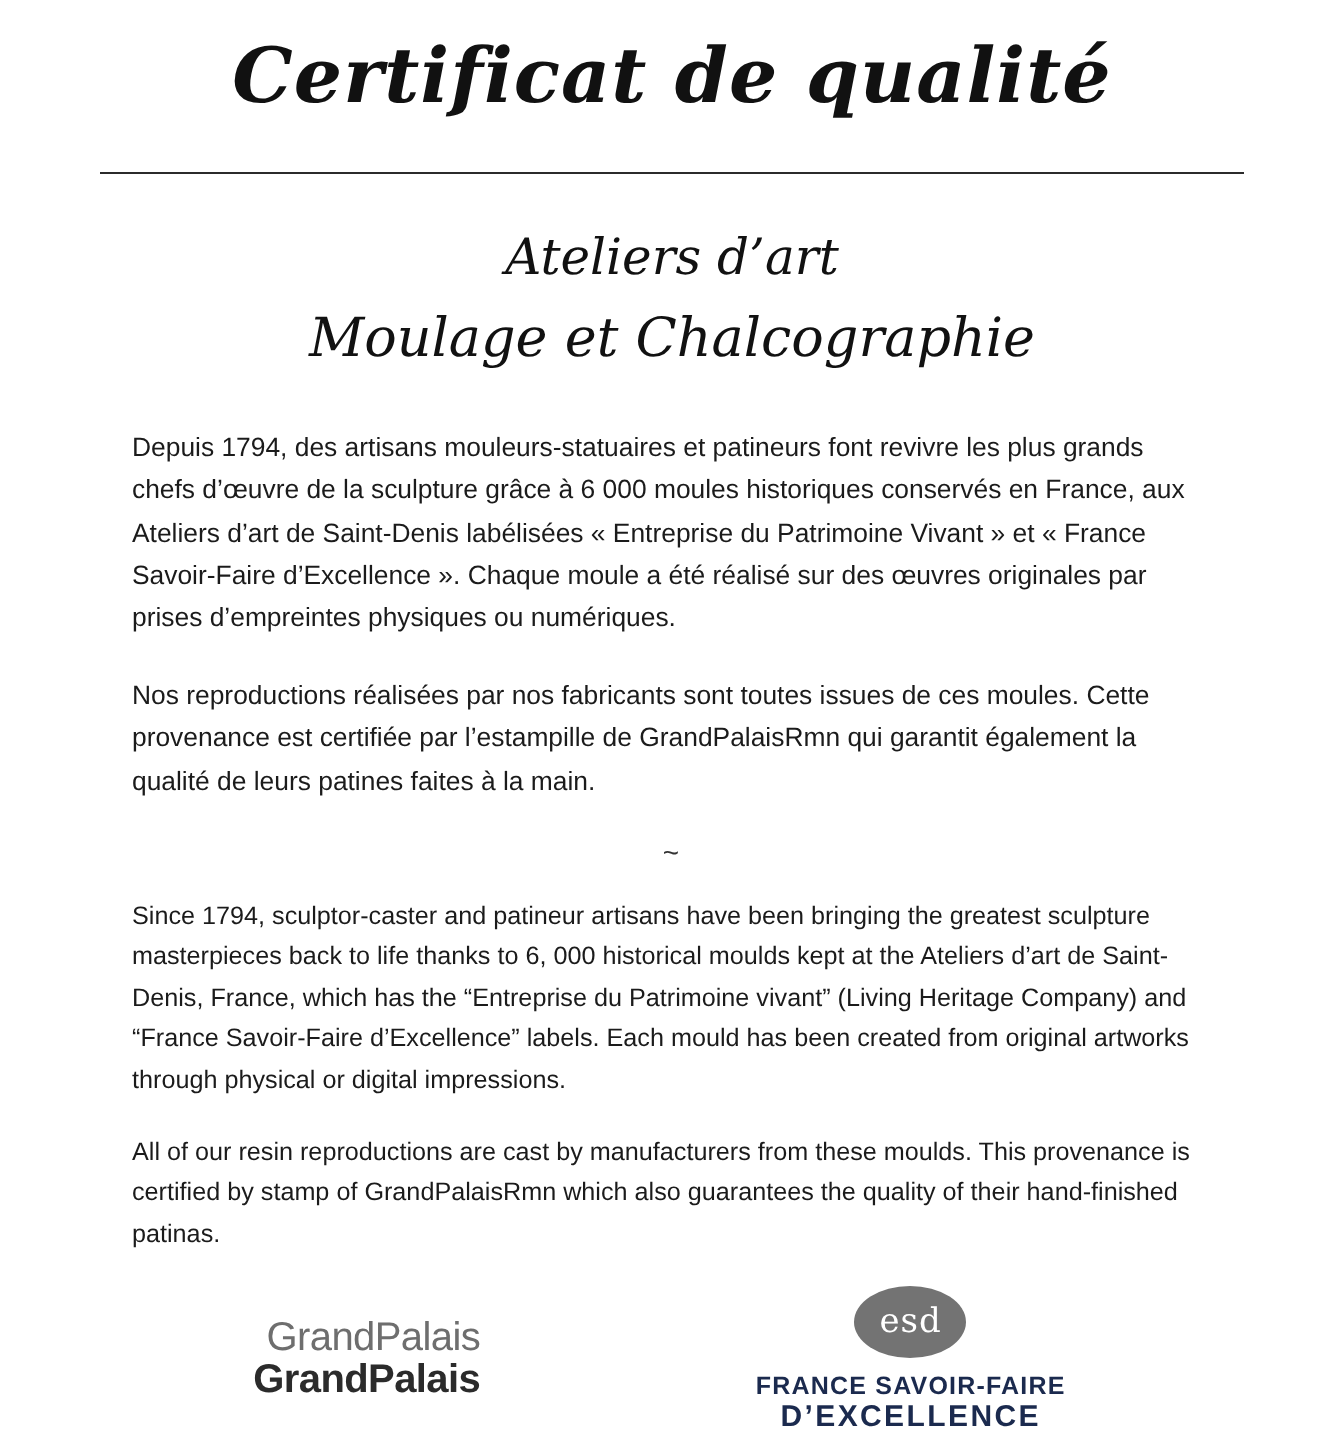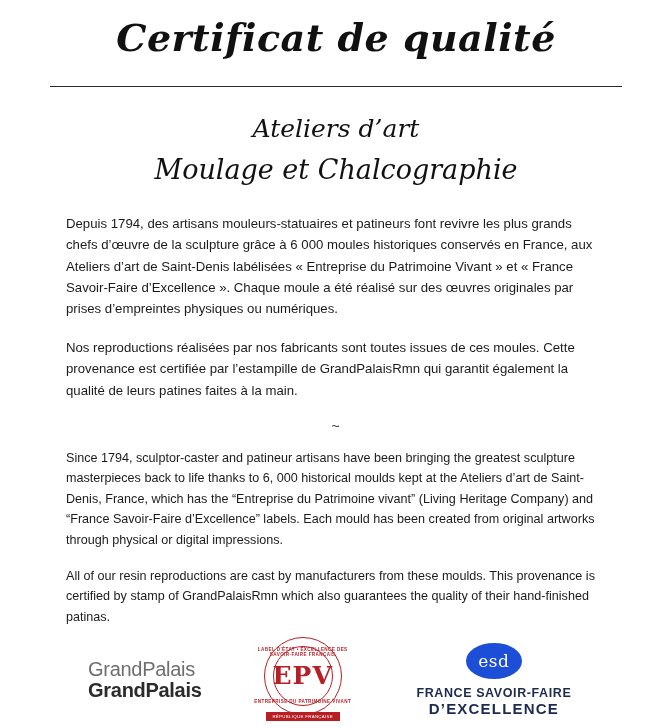--- a/index.html
+++ b/index.html
@@ -100,7 +100,7 @@
     box-sizing: border-box;
   }
   .logo-gp {
-    text-align: left;
+    text-align: right;
     color: #2f2f2f;
     line-height: 1.05;
   }

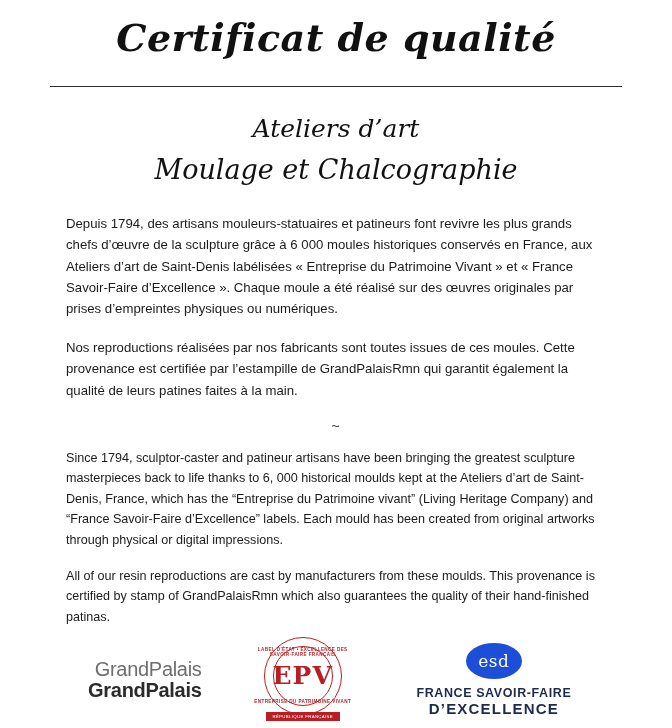--- a/index.html
+++ b/index.html
@@ -246,14 +246,6 @@
       <div class="l2">GrandPalais</div>
     </div>
 
-    <div class="logo-epv">
-      <div class="epv-circle"></div>
-      <div class="epv-inner"></div>
-      <div class="epv-arc-top">LABEL D’ÉTAT • EXCELLENCE DES SAVOIR-FAIRE FRANÇAIS</div>
-      <div class="epv-letters">EPV</div>
-      <div class="epv-arc-bottom">ENTREPRISE DU PATRIMOINE VIVANT</div>
-      <div class="epv-band">RÉPUBLIQUE FRANÇAISE</div>
-    </div>
 
     <div class="logo-esd">
       <div class="esd-badge">esd</div>

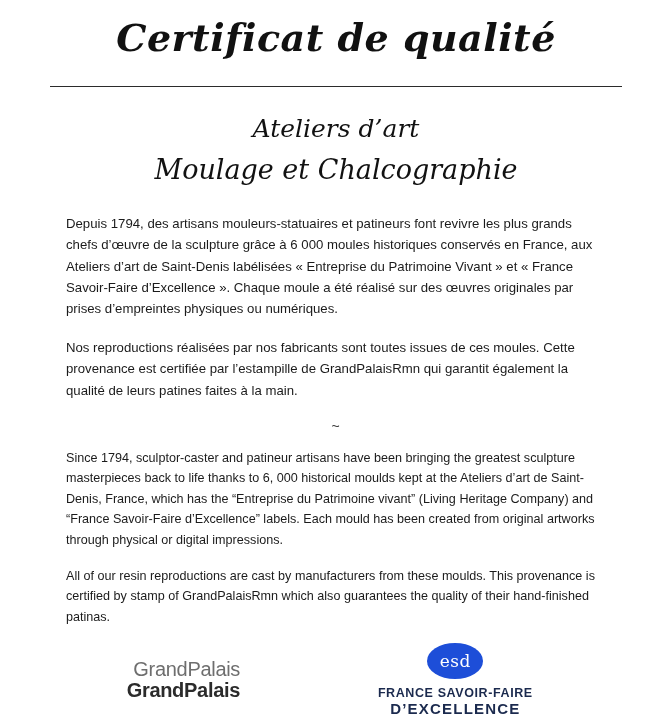--- a/index.html
+++ b/index.html
@@ -192,7 +192,7 @@
     height: 36px;
     margin: 0 auto 7px auto;
     border-radius: 28px / 18px;
-    background: #1d4ed8;
+    background: #737373;
     color: #ffffff;
     font-family: "DejaVu Serif", serif;
     font-size: 17px;

